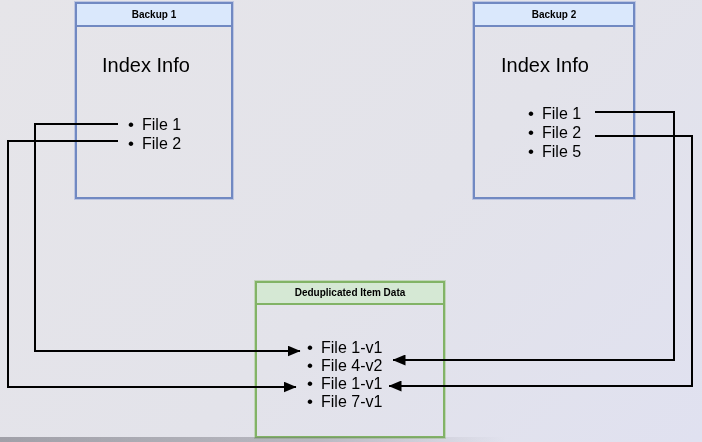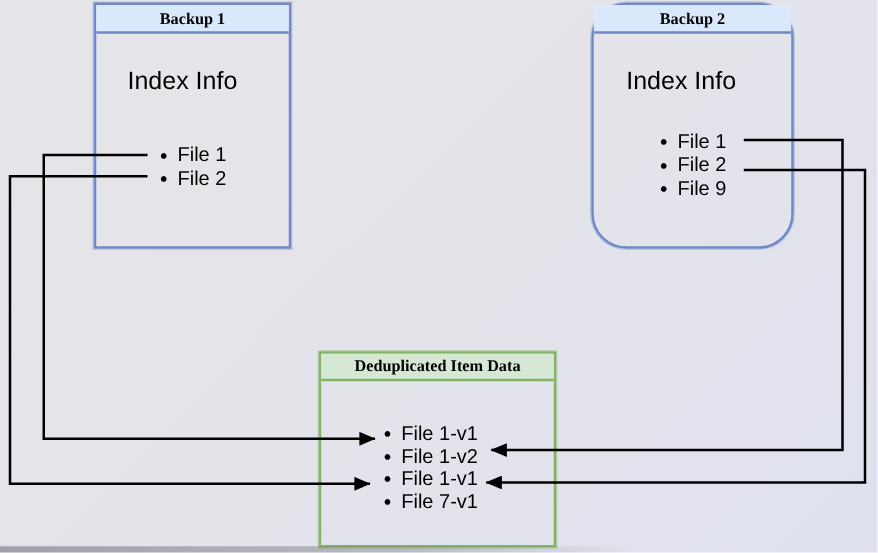--- a/index.html
+++ b/index.html
@@ -44,8 +44,7 @@
     line-height: 21px;
     text-align: center;
     font-weight: bold;
-    font-size: 13px;
-    font-family: Liberation Serif, serif;
+    font-size: 10px;
   }
   .blue .box-header {
     background: #dae8fc;

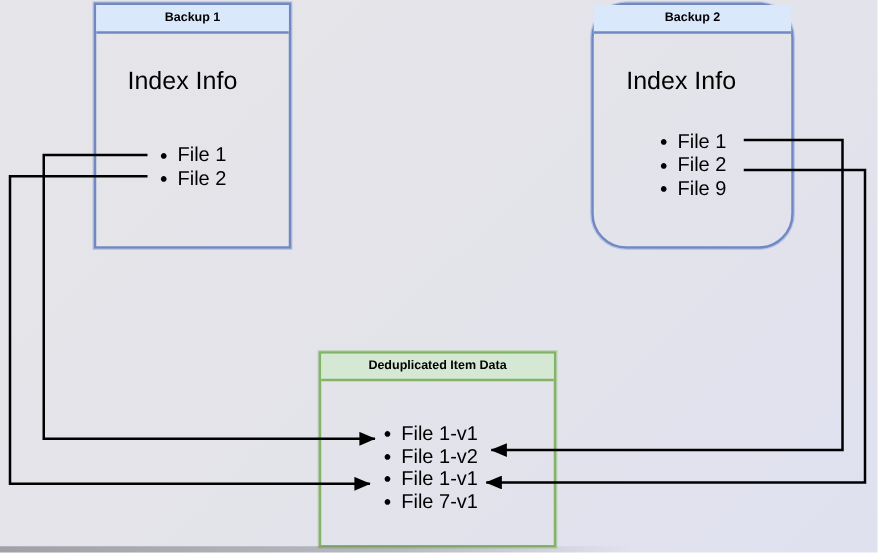--- a/index.html
+++ b/index.html
@@ -82,7 +82,7 @@
   #backup1 { left: 75px; top: 2px; width: 158px; height: 197px; }
   #backup1 .index-label { left: 25px; top: 50px; }
   #backup1 ul.file-list { left: 51px; top: 111px; }
-  #backup2 { left: 473px; top: 2px; width: 162px; height: 197px; border-radius: 28px; }
+  #backup2 { left: 473px; top: 2px; width: 162px; height: 197px; }
   #backup2 .index-label { left: 26px; top: 50px; }
   #backup2 ul.file-list { left: 53px; top: 100px; }
   #dedup { left: 255px; top: 281px; width: 190px; height: 157px; }

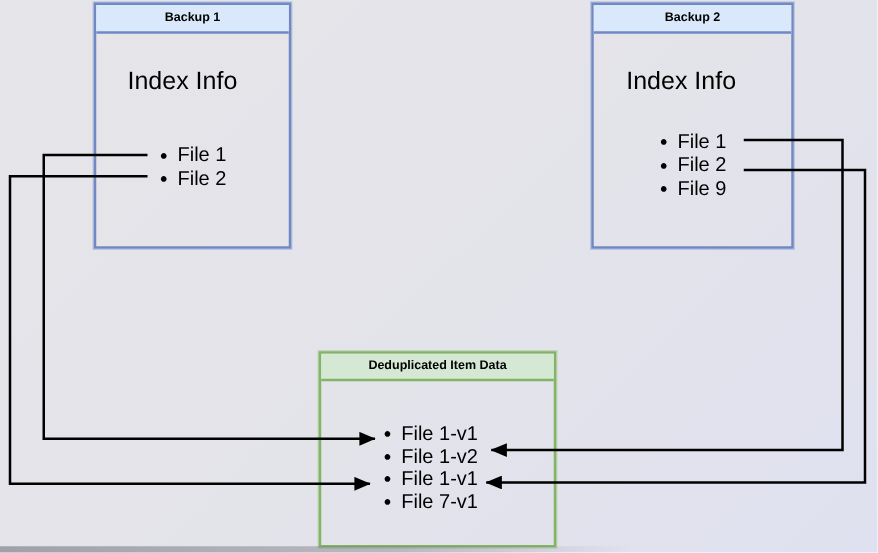--- a/index.html
+++ b/index.html
@@ -115,7 +115,7 @@
     <ul class="file-list">
       <li>File 1</li>
       <li>File 2</li>
-      <li>File 9</li>
+      <li>File 5</li>
     </ul>
   </div>
 

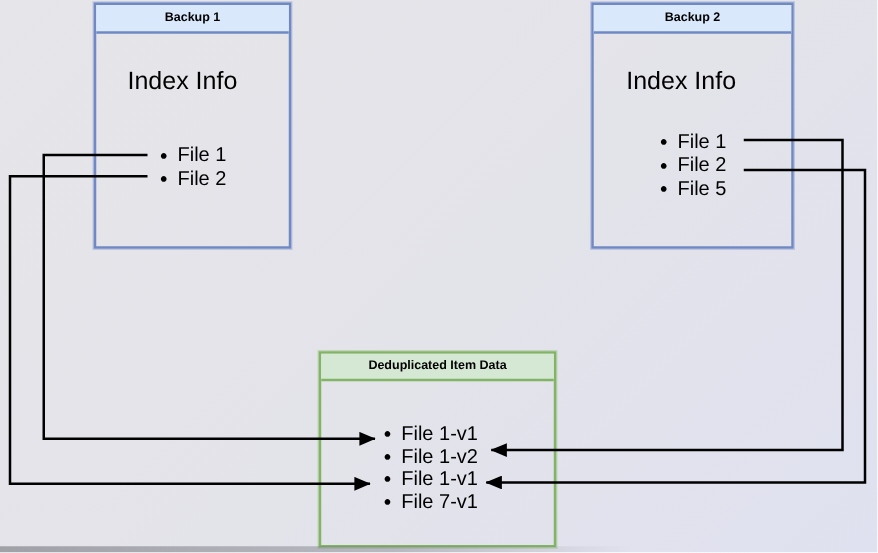--- a/index.html
+++ b/index.html
@@ -123,7 +123,7 @@
     <div class="box-header">Deduplicated Item Data</div>
     <ul class="file-list tight">
       <li>File 1-v1</li>
-      <li>File 1-v2</li>
+      <li>File 4-v2</li>
       <li>File 1-v1</li>
       <li>File 7-v1</li>
     </ul>

